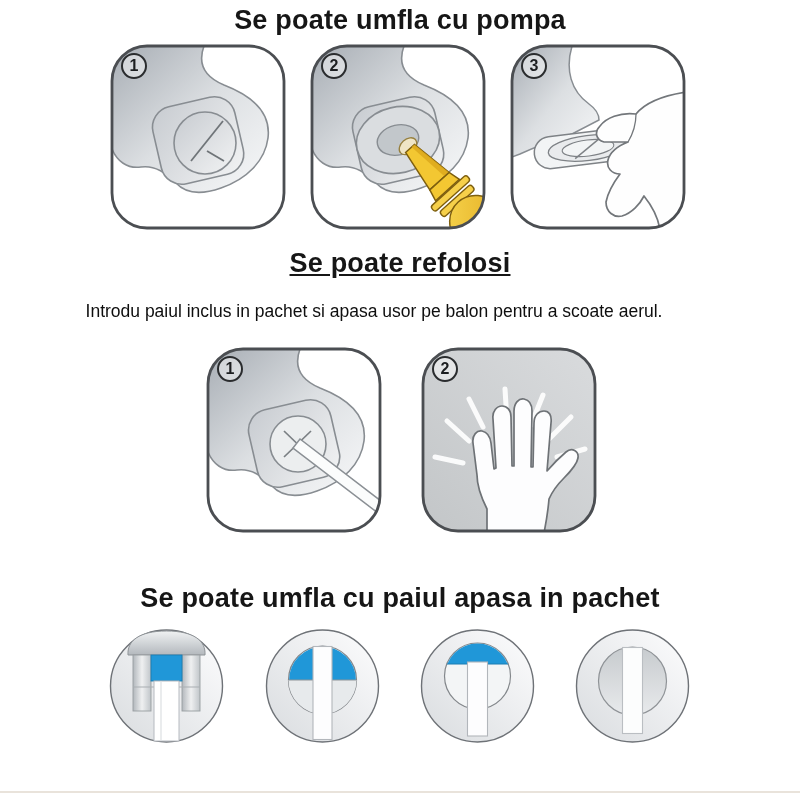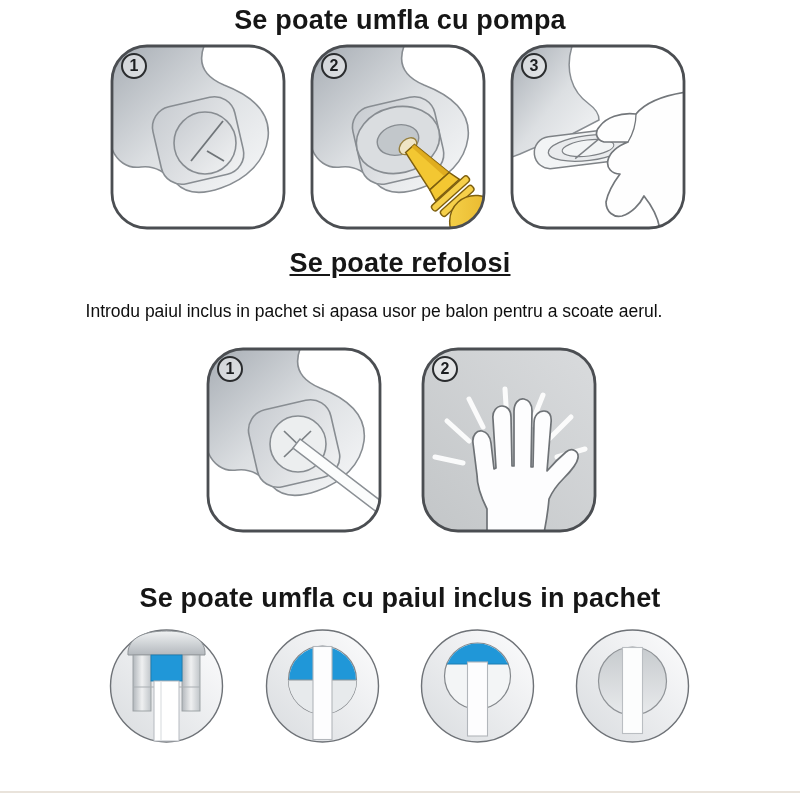--- a/index.html
+++ b/index.html
@@ -177,7 +177,7 @@
   <span class="badge">2</span>
 </figure>
 
-<div class="title" id="title-straw">Se poate umfla cu paiul inclus in pachet</div>
+<div class="title" id="title-straw">Se poate umfla cu paiul apasa in pachet</div>
 
 <figure class="circle-fig" id="stage-1" style="margin:0">
   <svg viewBox="0 0 119 129">

